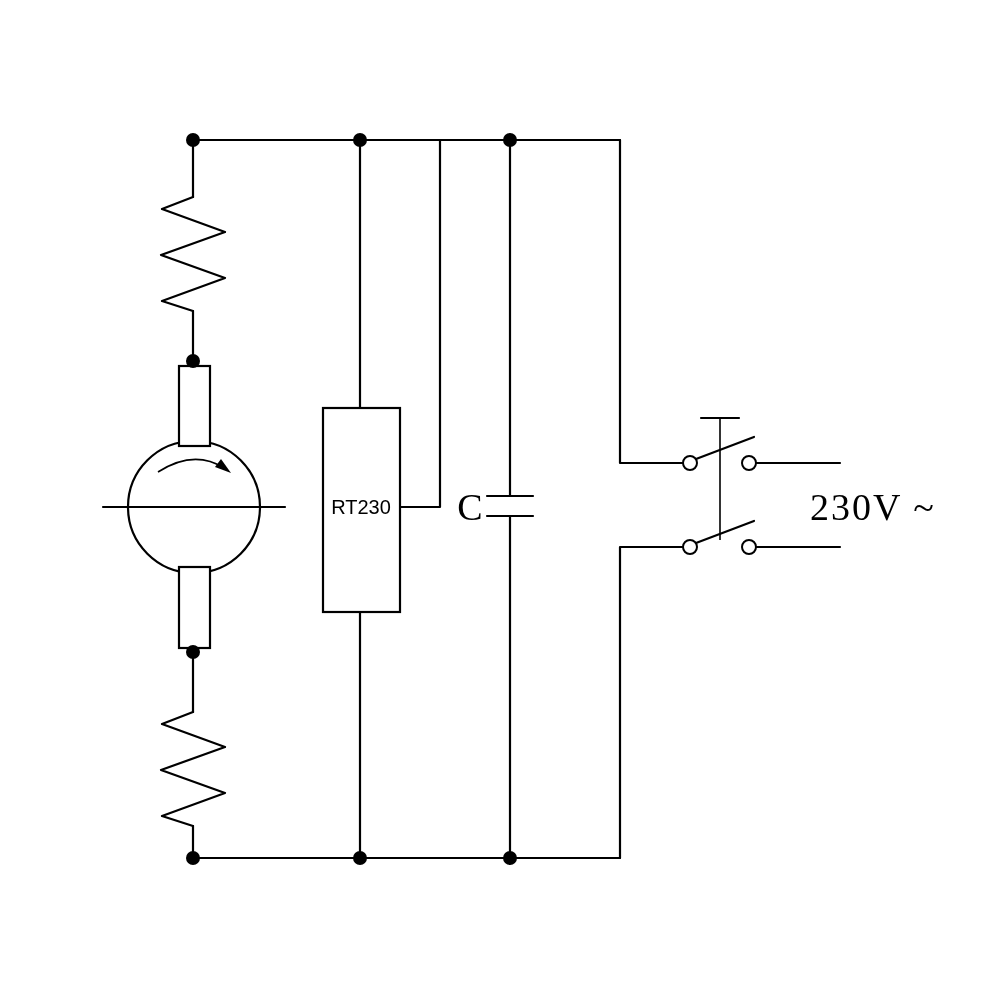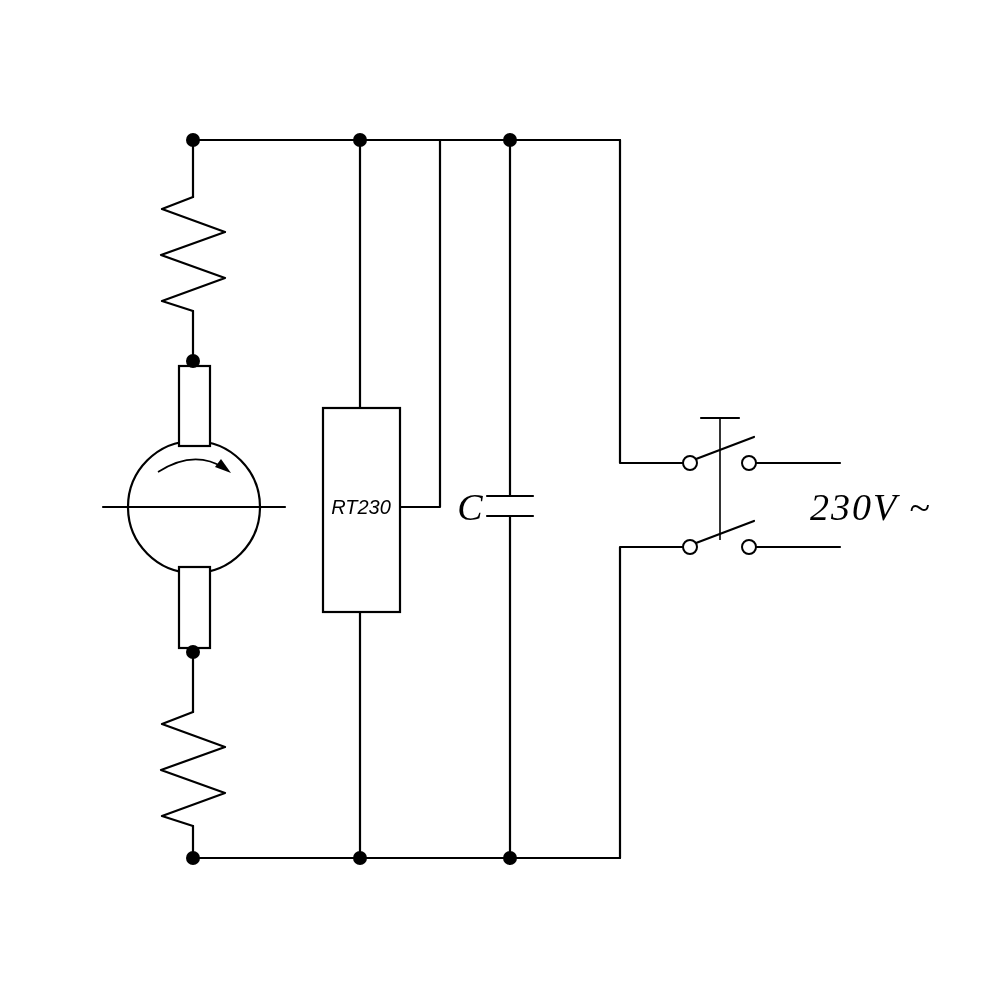--- a/index.html
+++ b/index.html
@@ -14,7 +14,6 @@
     position: relative;
     background: #ffffff;
     overflow: hidden;
-    font-style: italic;
   }
   svg { display: block; }
   .wire { fill: none; stroke: #000; stroke-width: 2.2; stroke-linecap: round; stroke-linejoin: round; }

